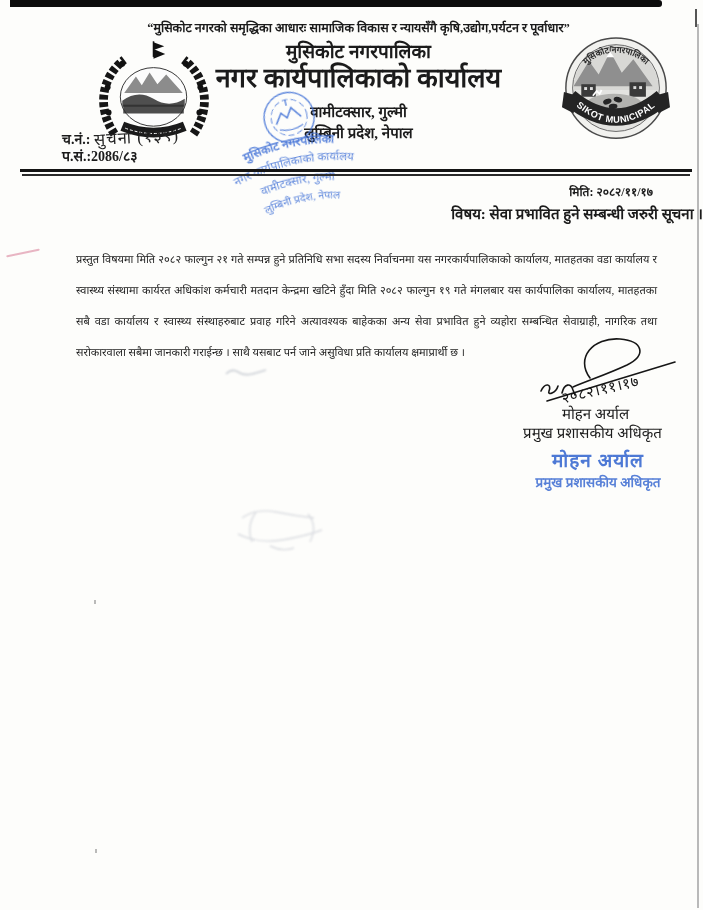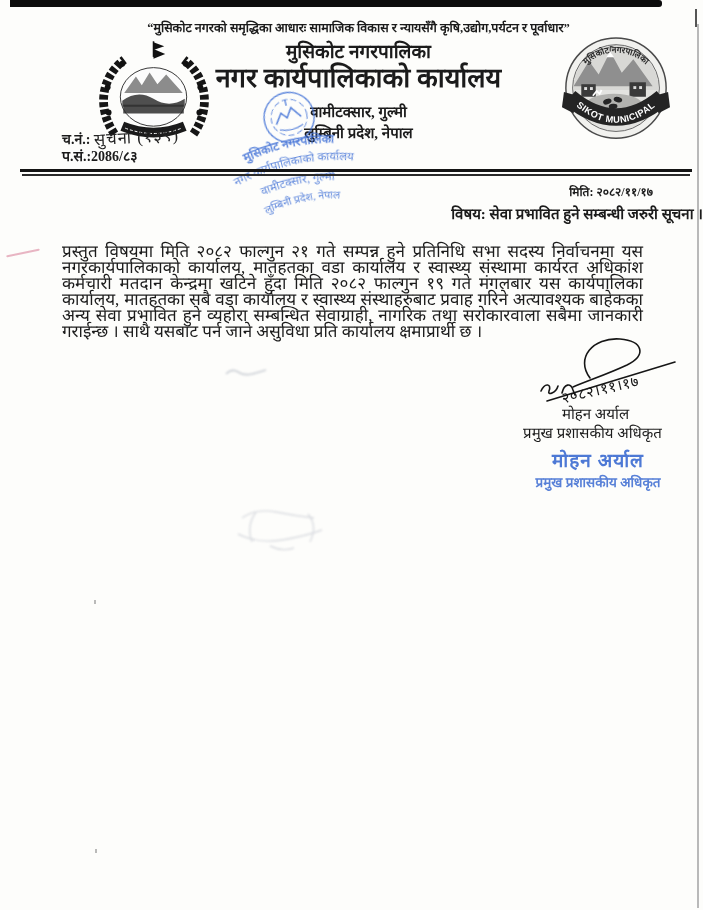--- a/index.html
+++ b/index.html
@@ -36,7 +36,7 @@
   .miti{position:absolute;right:50px;top:183px;font-size:12px;font-weight:700;}
   .subject{position:absolute;left:45px;right:0;top:203px;text-align:right;font-size:15px;font-weight:700;}
   
-  .body-par{position:absolute;left:62px;top:244px;width:581px;font-size:17px;line-height:16px;text-align:justify;}
+  .body-par{position:absolute;left:76px;top:244px;width:581px;font-size:11px;line-height:31px;text-align:justify;}
   
   .smudge1{position:absolute;left:222px;top:360px;opacity:.45;filter:blur(.8px);}
   .smudge2{position:absolute;left:212px;top:494px;opacity:.35;filter:blur(1.2px);}

